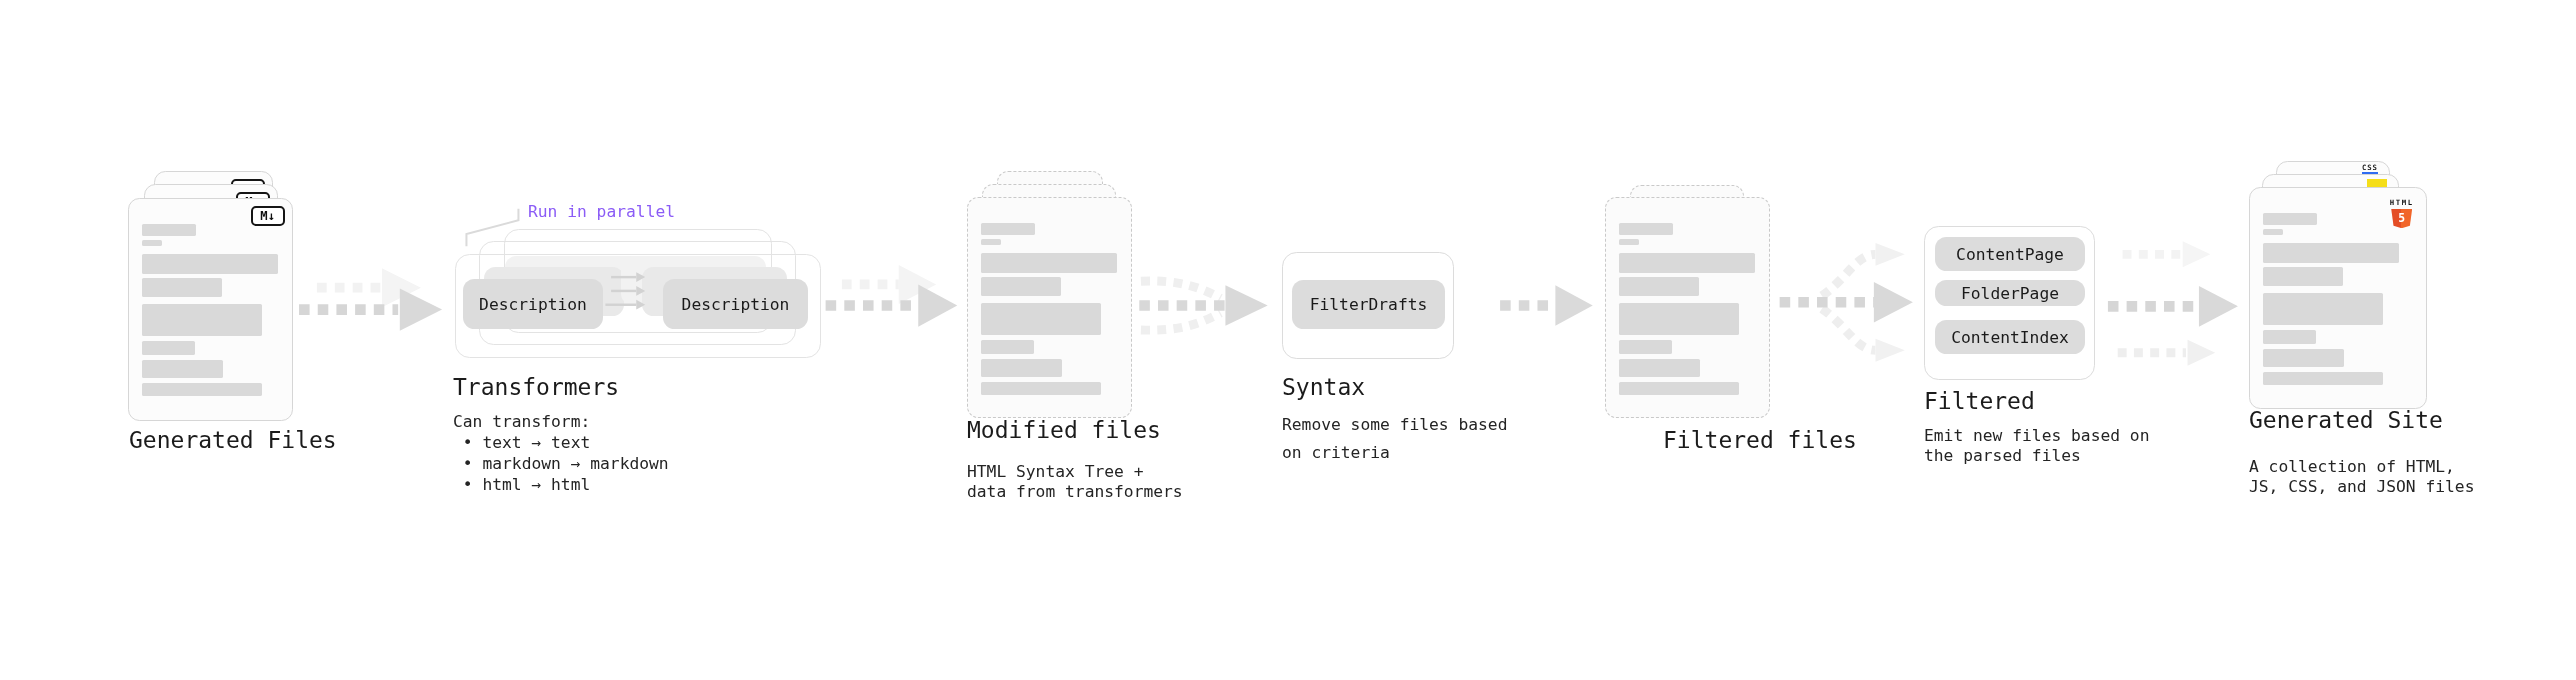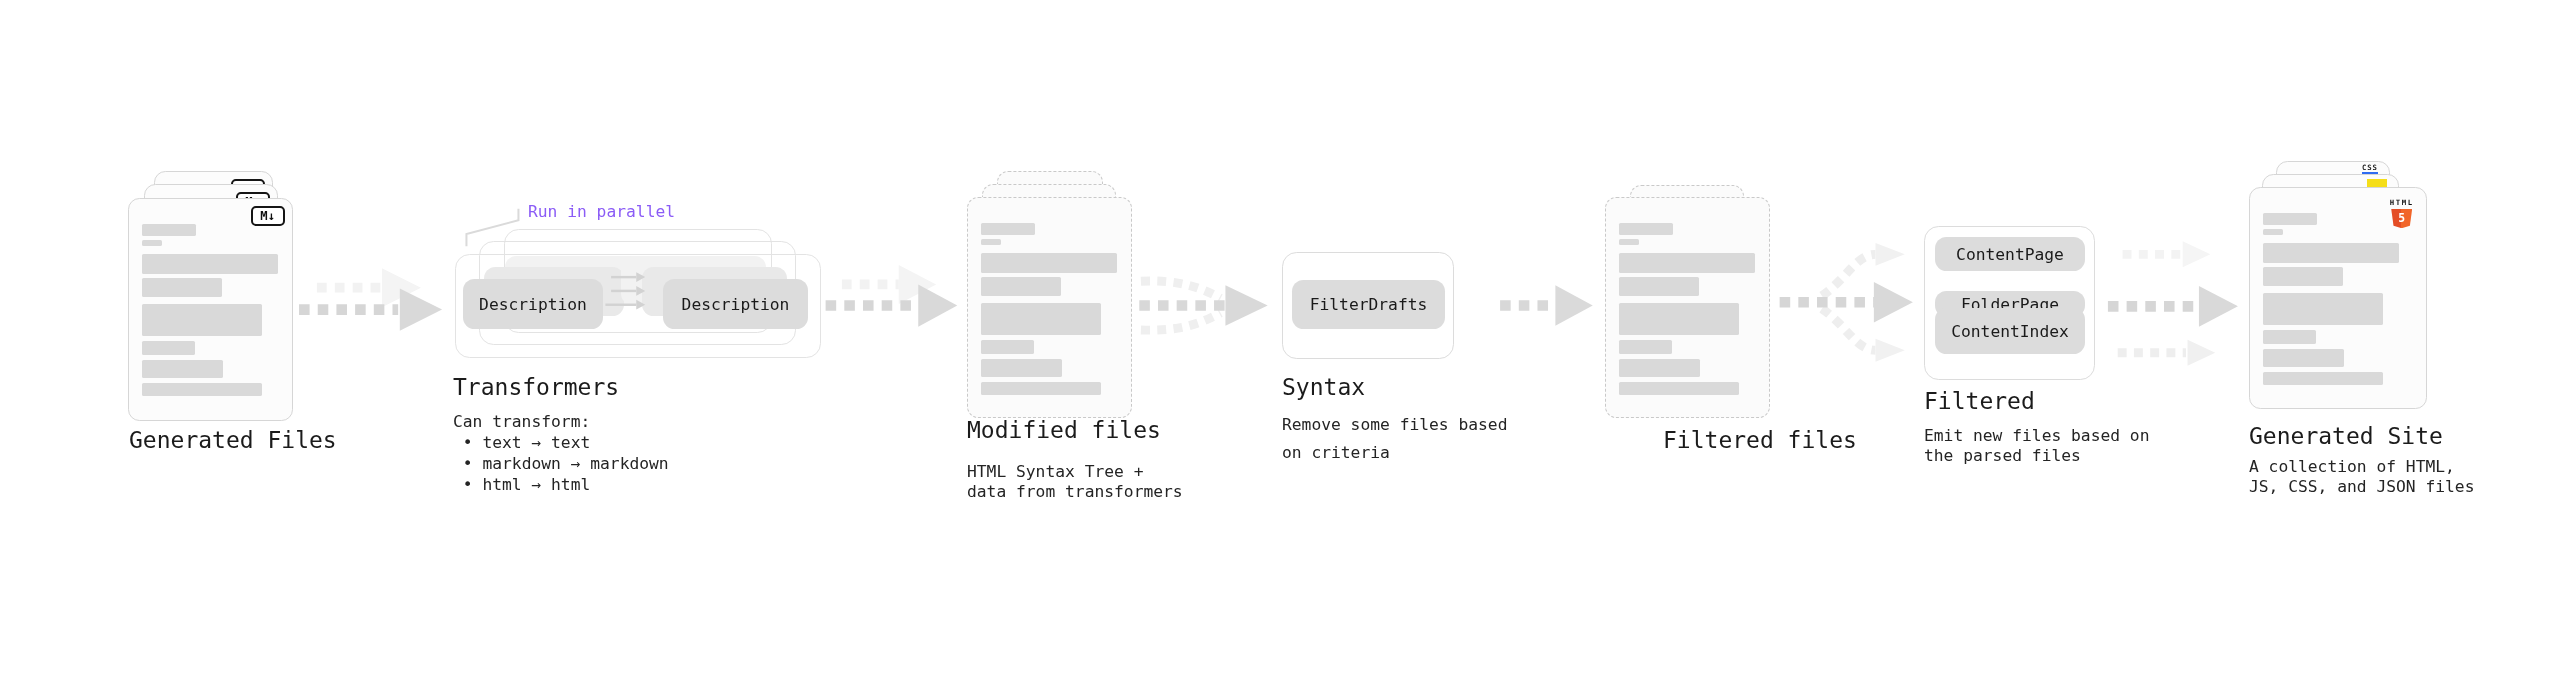--- a/index.html
+++ b/index.html
@@ -131,7 +131,7 @@
   <div>
     <div class="gbox solidbox" style="left:1924px;top:226px;width:171px;height:154px"></div>
     <div class="pill" style="left:1935px;top:237px;width:150px;height:34px">ContentPage</div>
-    <div class="pill" style="left:1935px;top:291px;width:150px;height:26px">FolderPage</div>
+    <div class="pill" style="left:1935px;top:280px;width:150px;height:26px">FolderPage</div>
     <div class="pill" style="left:1935px;top:308px;width:150px;height:46px">ContentIndex</div>
     <div class="node-label" style="left:1924px;top:388px">Filtered</div>
     <div class="desc" style="left:1924px;top:426px;line-height:19.5px">Emit new files based on

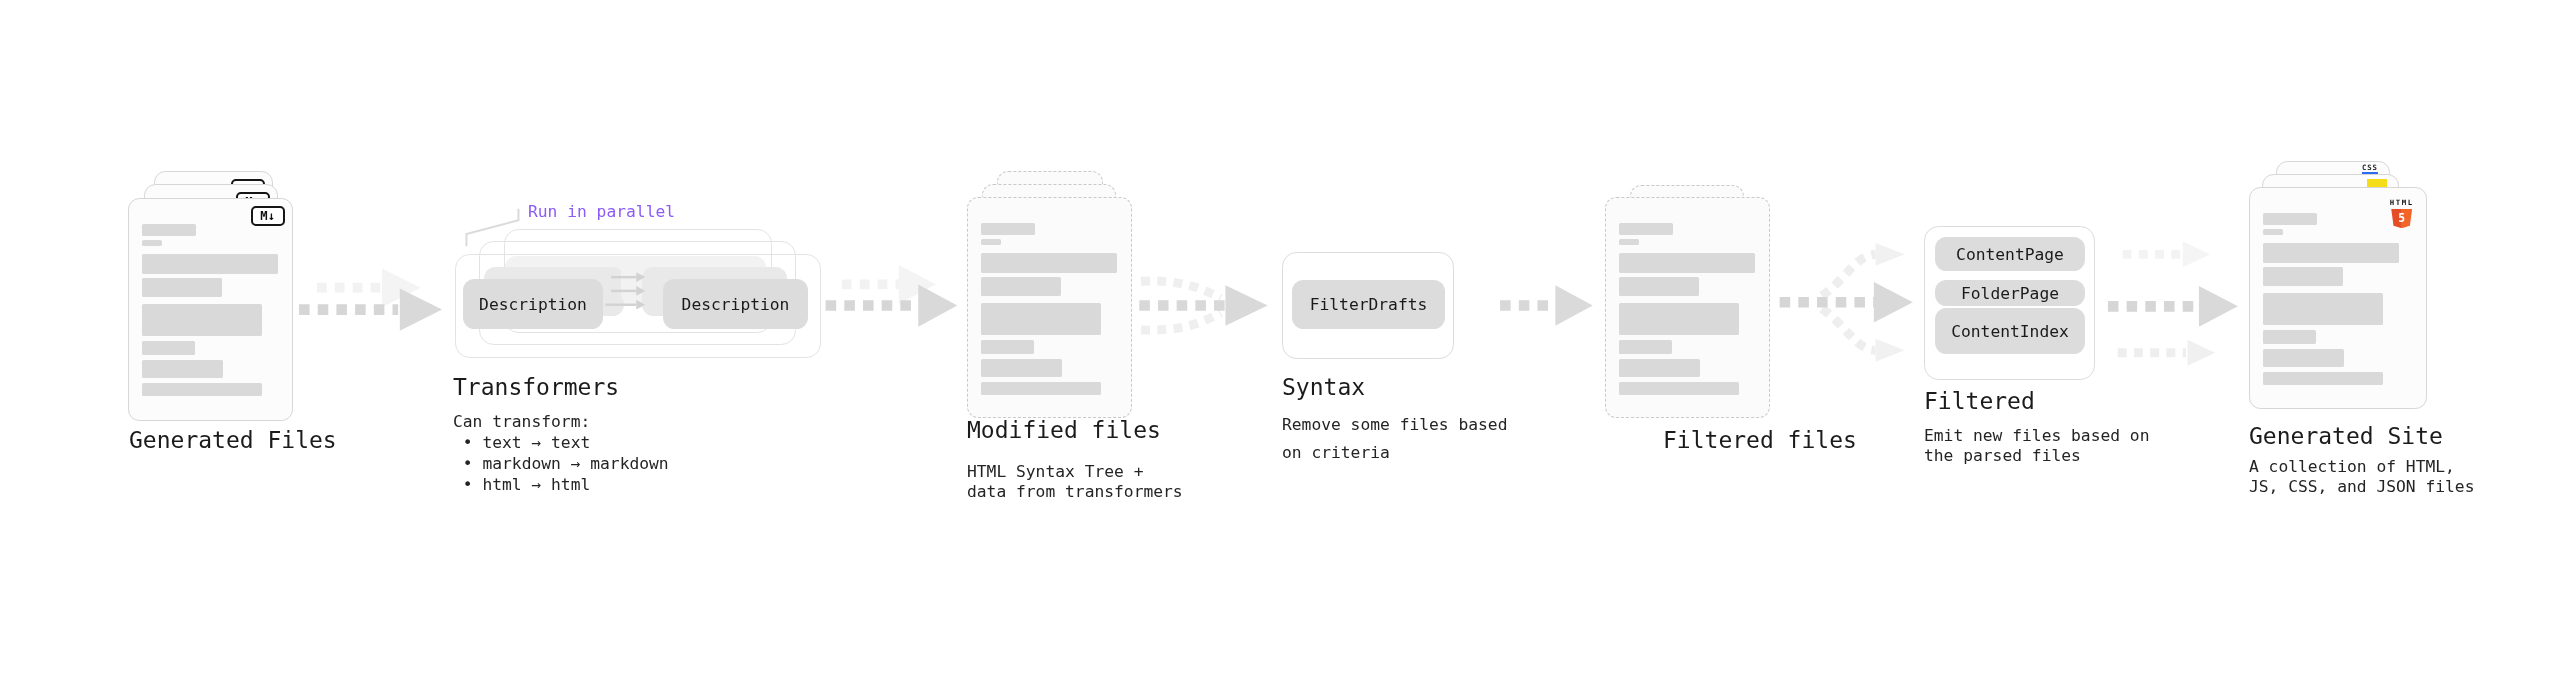--- a/index.html
+++ b/index.html
@@ -132,7 +132,7 @@
     <div class="gbox solidbox" style="left:1924px;top:226px;width:171px;height:154px"></div>
     <div class="pill" style="left:1935px;top:237px;width:150px;height:34px">ContentPage</div>
     <div class="pill" style="left:1935px;top:280px;width:150px;height:26px">FolderPage</div>
-    <div class="pill" style="left:1935px;top:308px;width:150px;height:46px">ContentIndex</div>
+    <div class="pill" style="left:1935px;top:320px;width:150px;height:34px">ContentIndex</div>
     <div class="node-label" style="left:1924px;top:388px">Filtered</div>
     <div class="desc" style="left:1924px;top:426px;line-height:19.5px">Emit new files based on
 the parsed files</div>

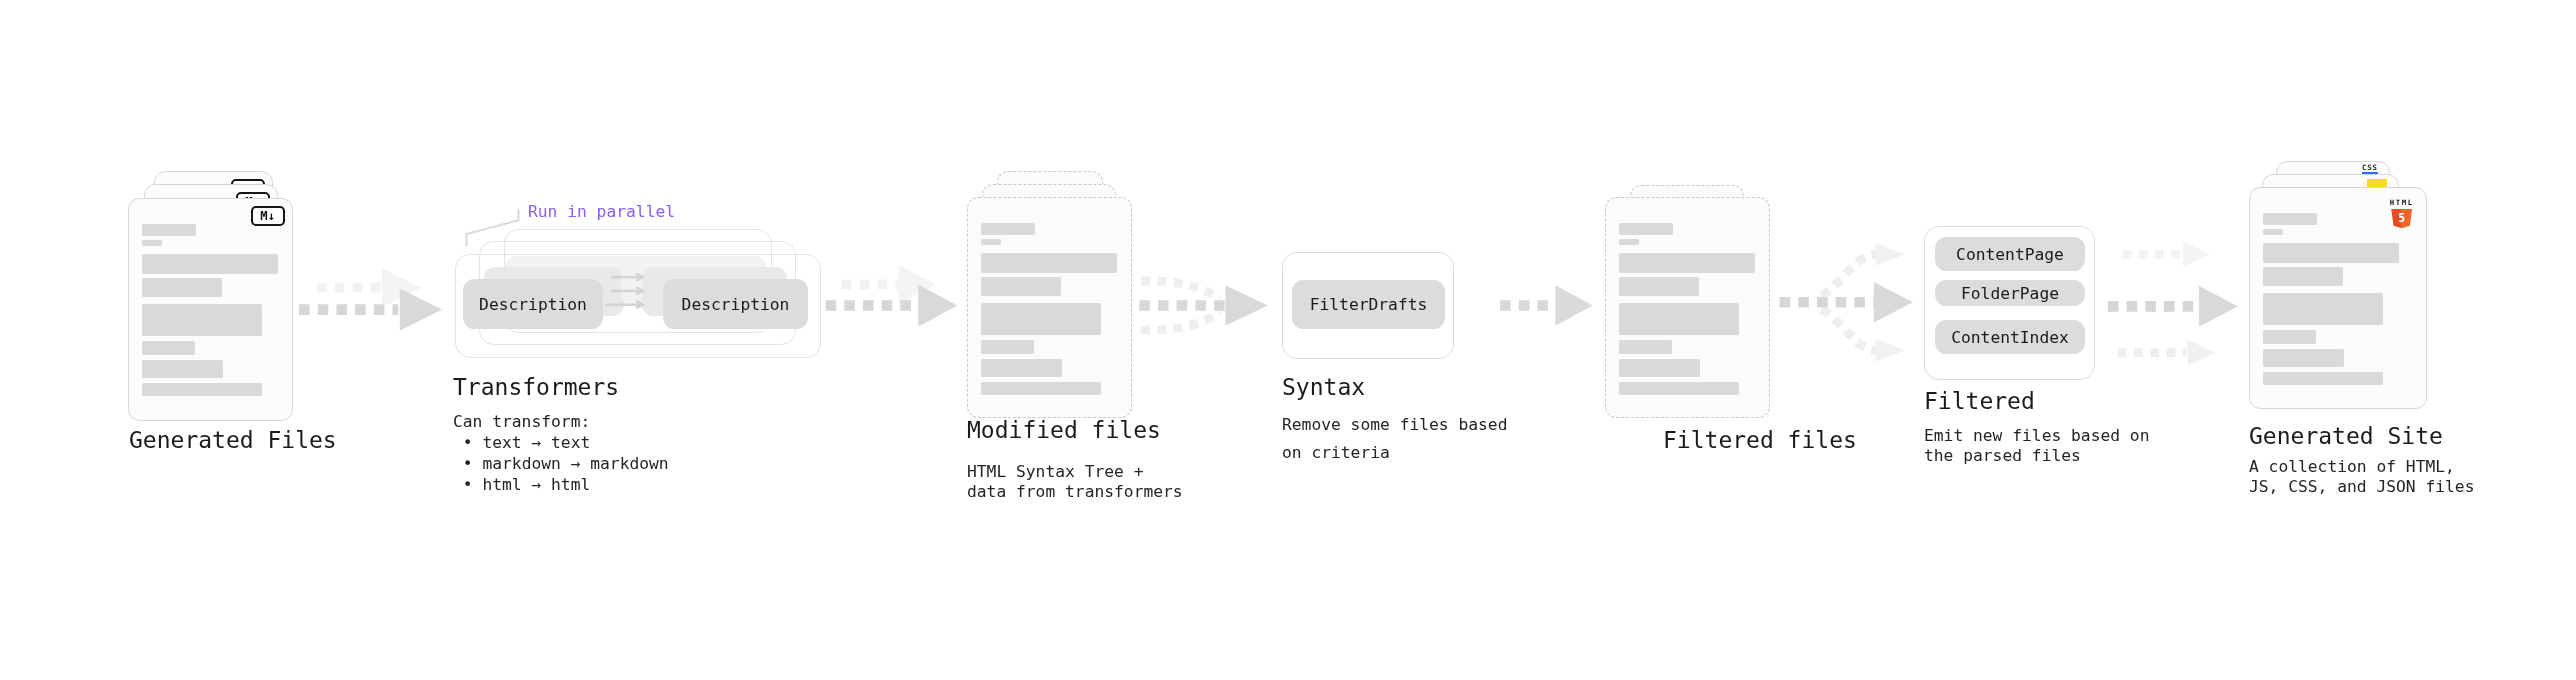--- a/index.html
+++ b/index.html
@@ -161,7 +161,7 @@
         <div class="bar" style="top: 161px; width: 81px; height: 18px;"></div>
         <div class="bar" style="top: 184px; width: 120px; height: 13px;"></div>
       </div>
-    <div class="node-label" style="left:2249px;top:423px">Generated Site</div>
+    <div class="node-label" style="left:2249px;top:407px">Generated Site</div>
     <div class="desc" style="left:2249px;top:457px;line-height:20.3px">A collection of HTML,
 JS, CSS, and JSON files</div>
   </div>

